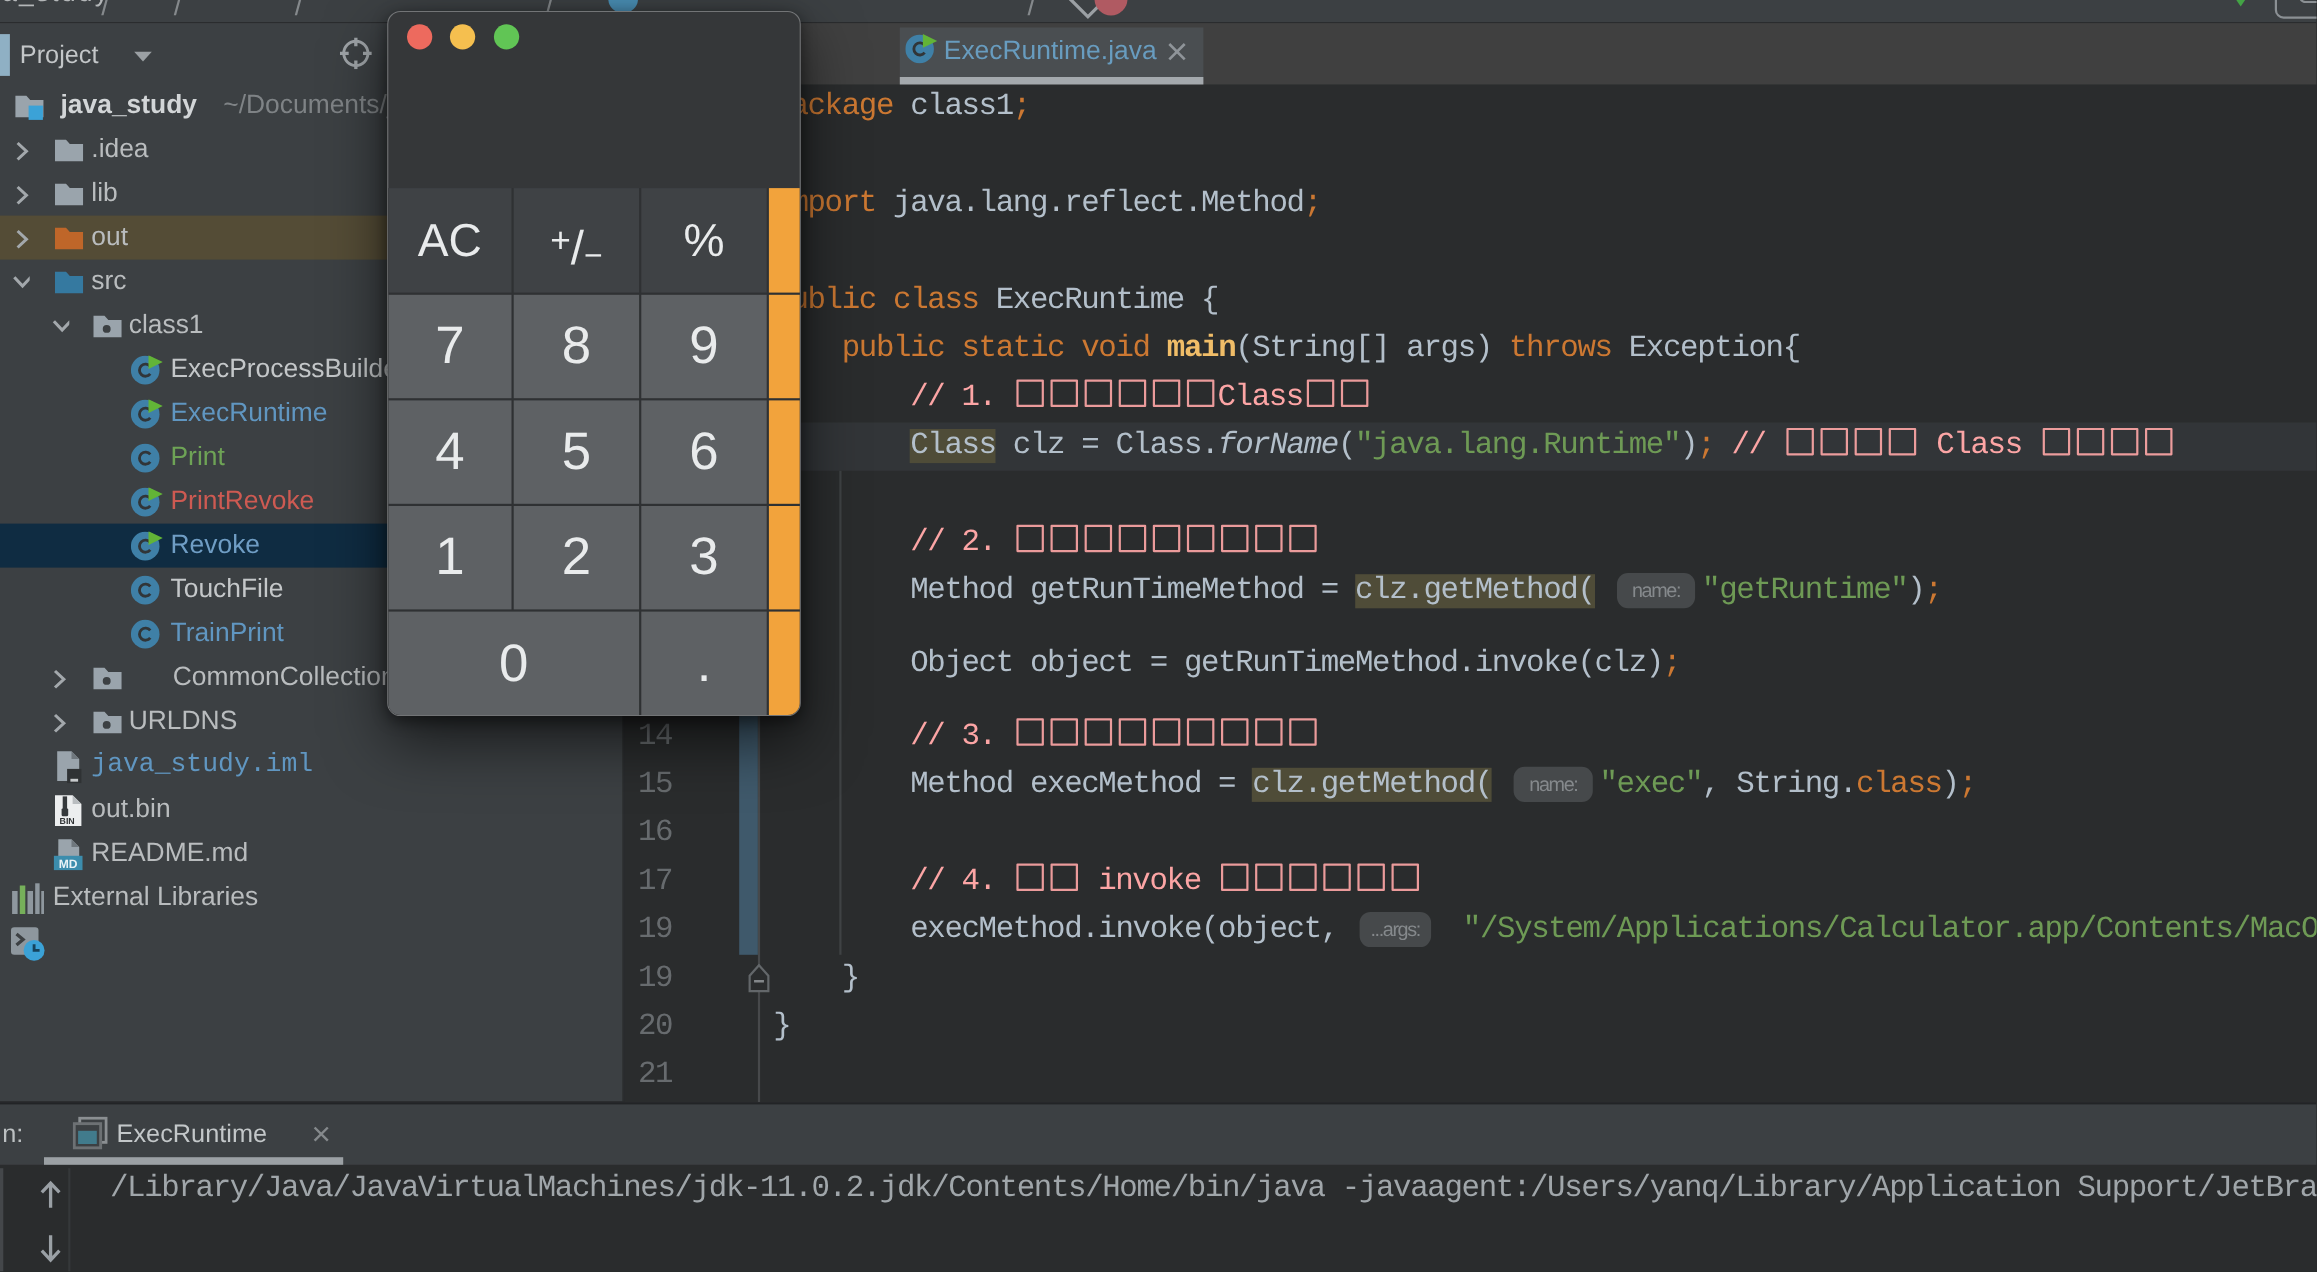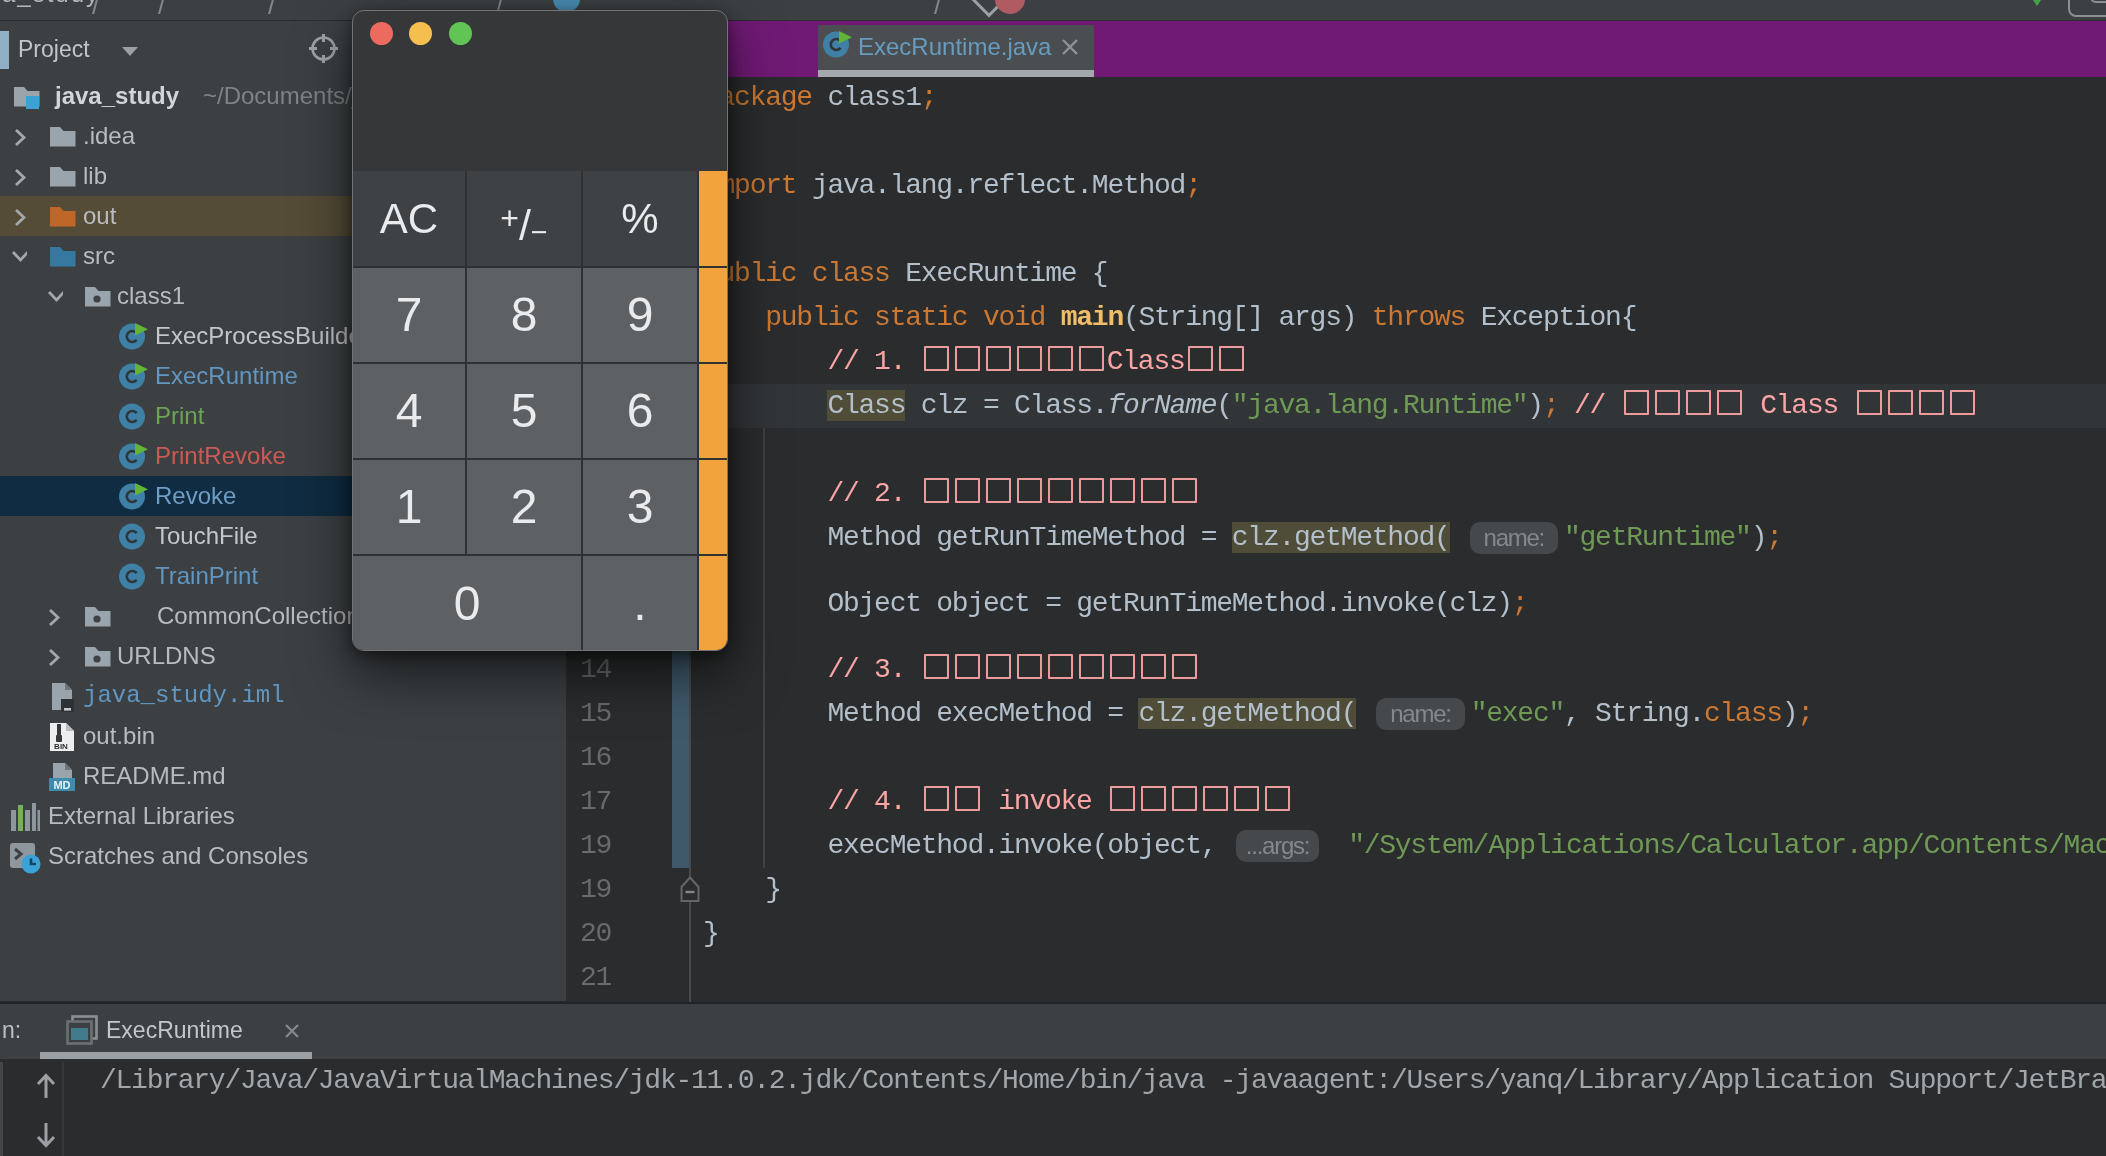--- a/index.html
+++ b/index.html
@@ -10,7 +10,7 @@
   #navbar{left:0;top:0;width:2106px;height:20px;background:#3c4043;border-bottom:1px solid #2a2c2e;}
   #projpanel{left:0;top:21px;width:566px;height:980px;background:#3c4043;}
   #projdivider{left:566px;top:21px;width:2px;height:980px;background:#2b2d2f;}
-  #tabstrip{left:568px;top:21px;width:1538px;height:56px;background:#701a75;}
+  #tabstrip{left:568px;top:21px;width:1538px;height:56px;background:#404040;}
   #editor{left:568px;top:77px;width:1538px;height:925px;background:#2a2c2d;}
   #runbar{left:0;top:1002px;width:2106px;height:55px;background:#3c4043;border-top:2px solid #222426;}
   #console{left:0;top:1059px;width:2106px;height:97px;background:#2a2c2d;}

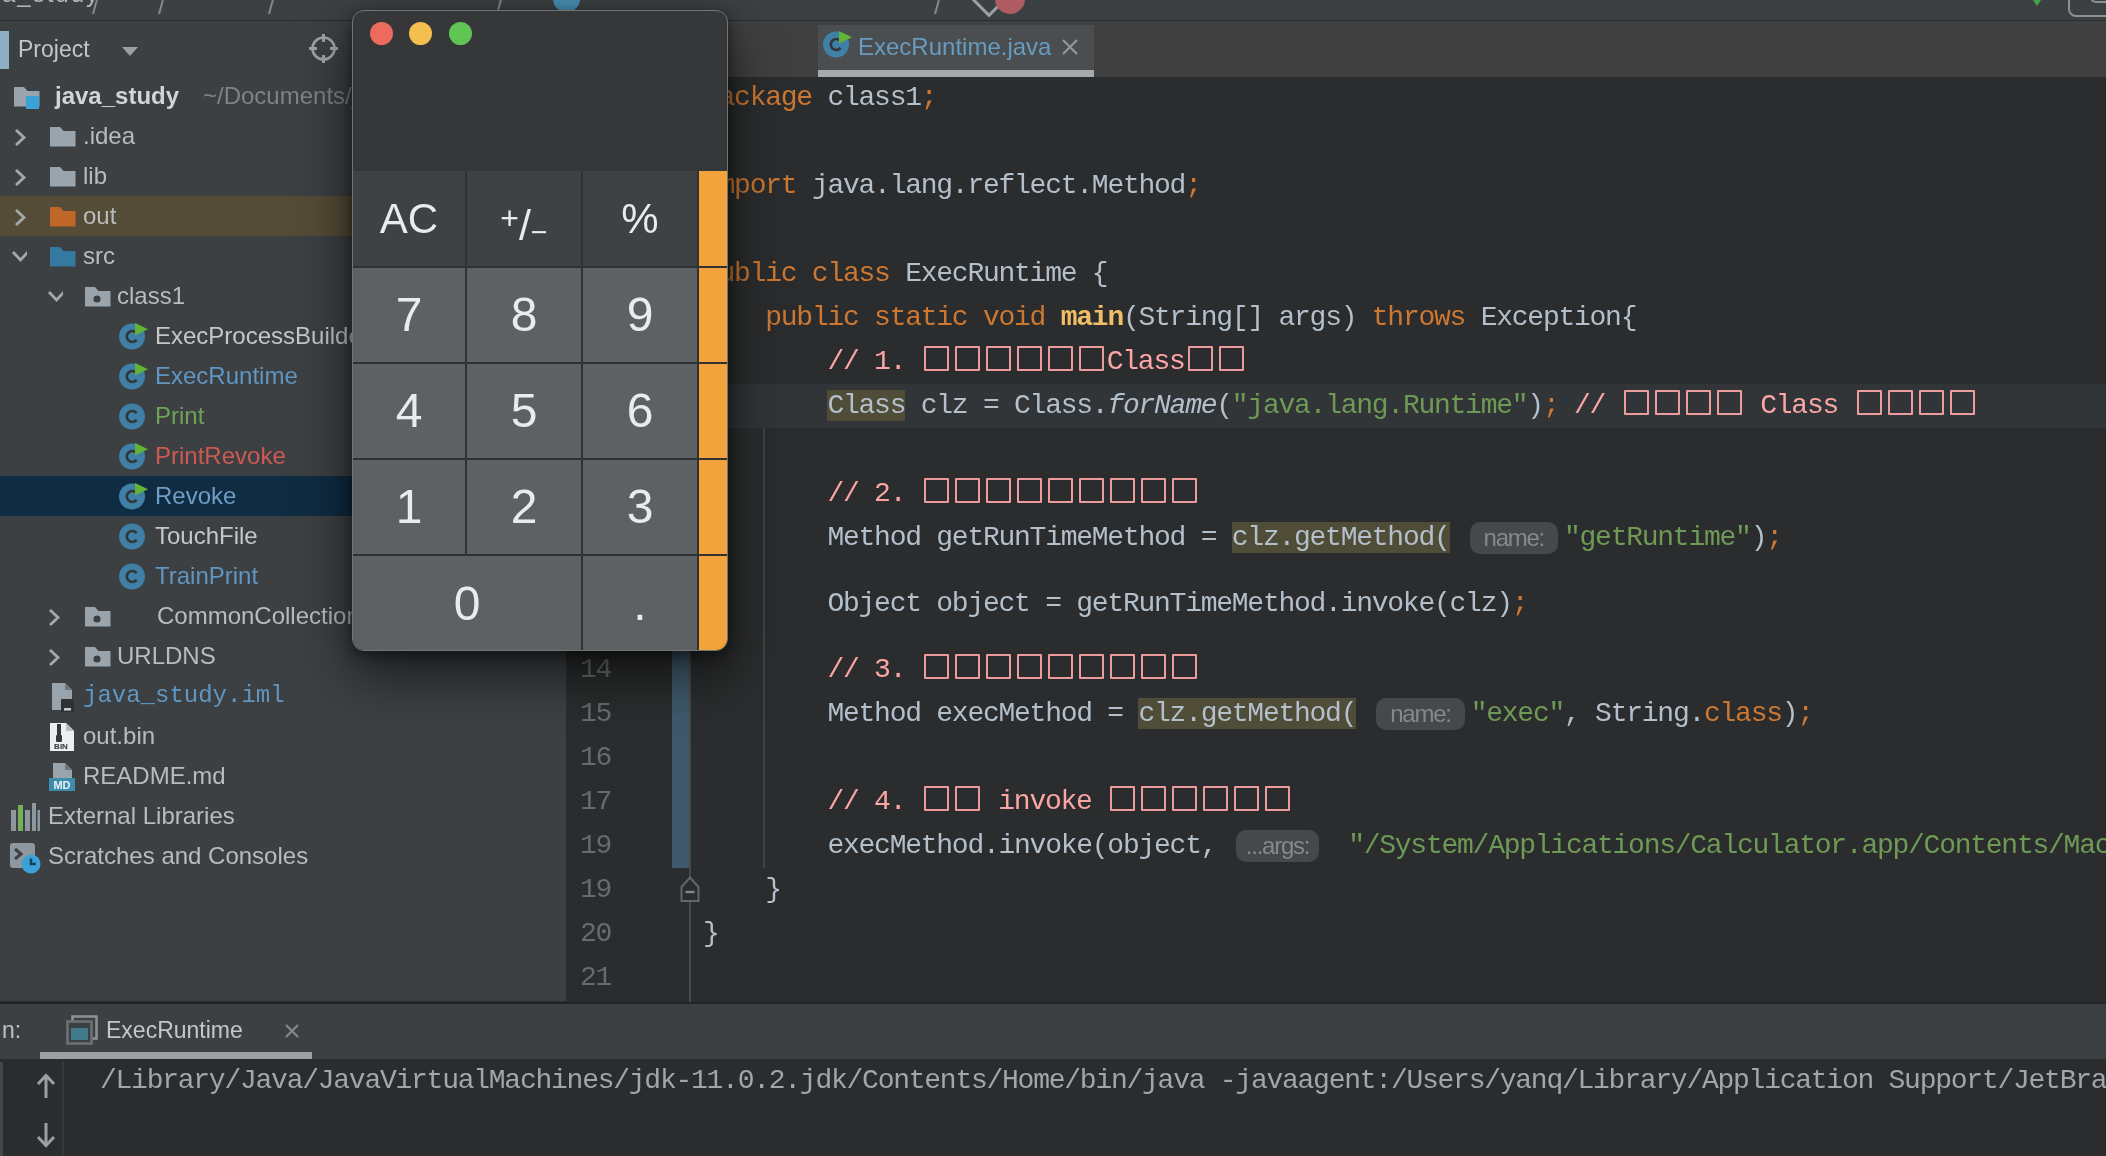--- a/index.html
+++ b/index.html
@@ -29,7 +29,7 @@
   .it{font-style:italic;}
   .hl{background:#4f4c38;}
   .pill{display:inline-block;background:#46494b;color:#85898c;border-radius:10px;
-        font-size:24px;line-height:32px;height:32px;vertical-align:middle;
+        font-size:18px;line-height:32px;height:32px;vertical-align:middle;
         font-family:"Liberation Sans",sans-serif;}
   .p1{margin-left:20px;margin-right:6px;padding:0 14px;}
   .p2{margin-left:4px;margin-right:29px;padding:0 10px;}

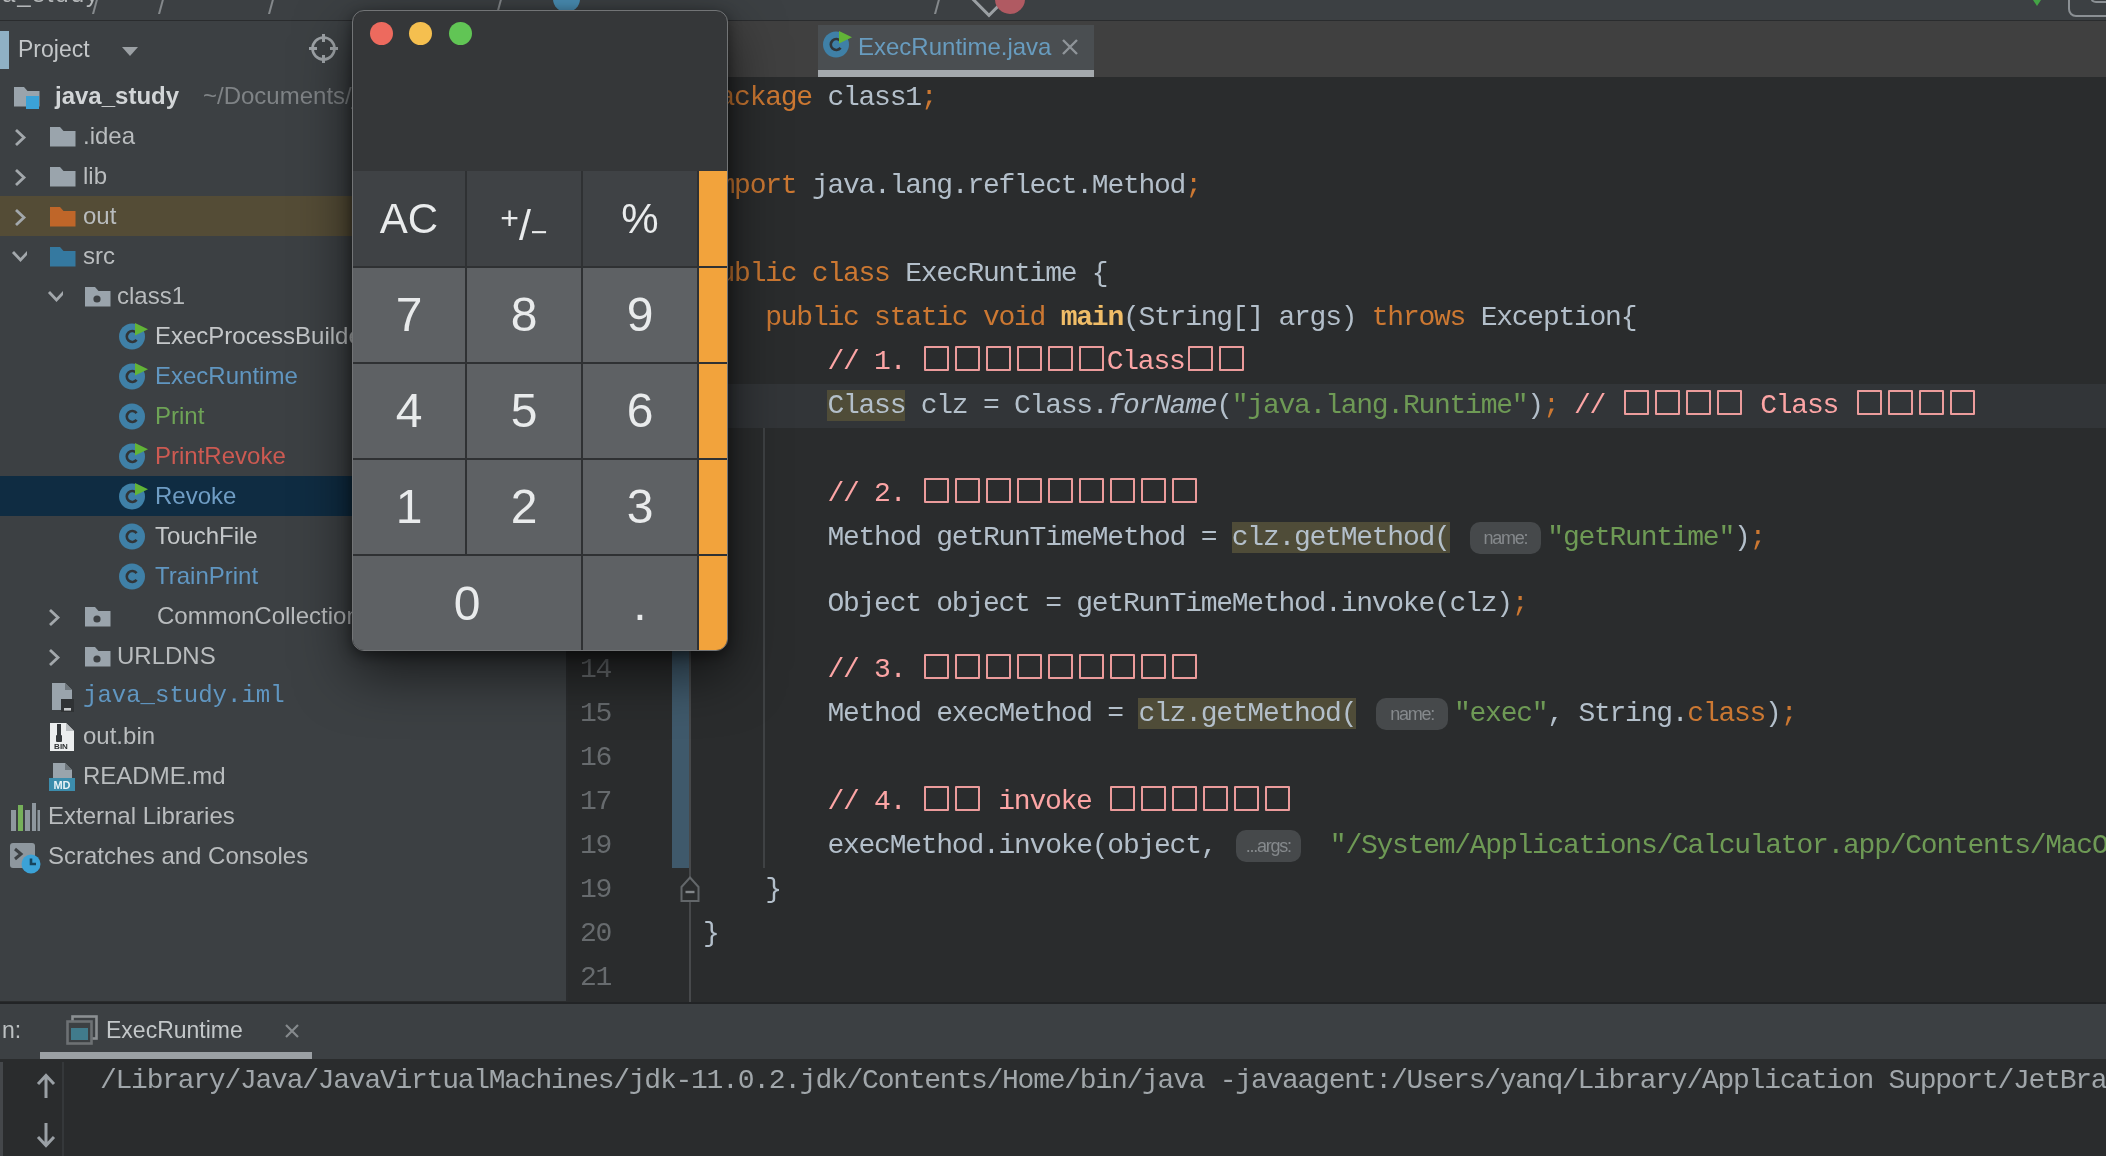--- a/index.html
+++ b/index.html
@@ -246,7 +246,6 @@
           <circle cx="22" cy="22" r="9.5" fill="#3ba2d7"></circle>
           <path d="M22 16.5 v5.5 h5" fill="none" stroke="#16435c" stroke-width="2.6"></path>
         </svg>
-        <span class="tl" style="left:48px;">Scratches and Consoles</span>
       </div>
 </div>
 </div>

